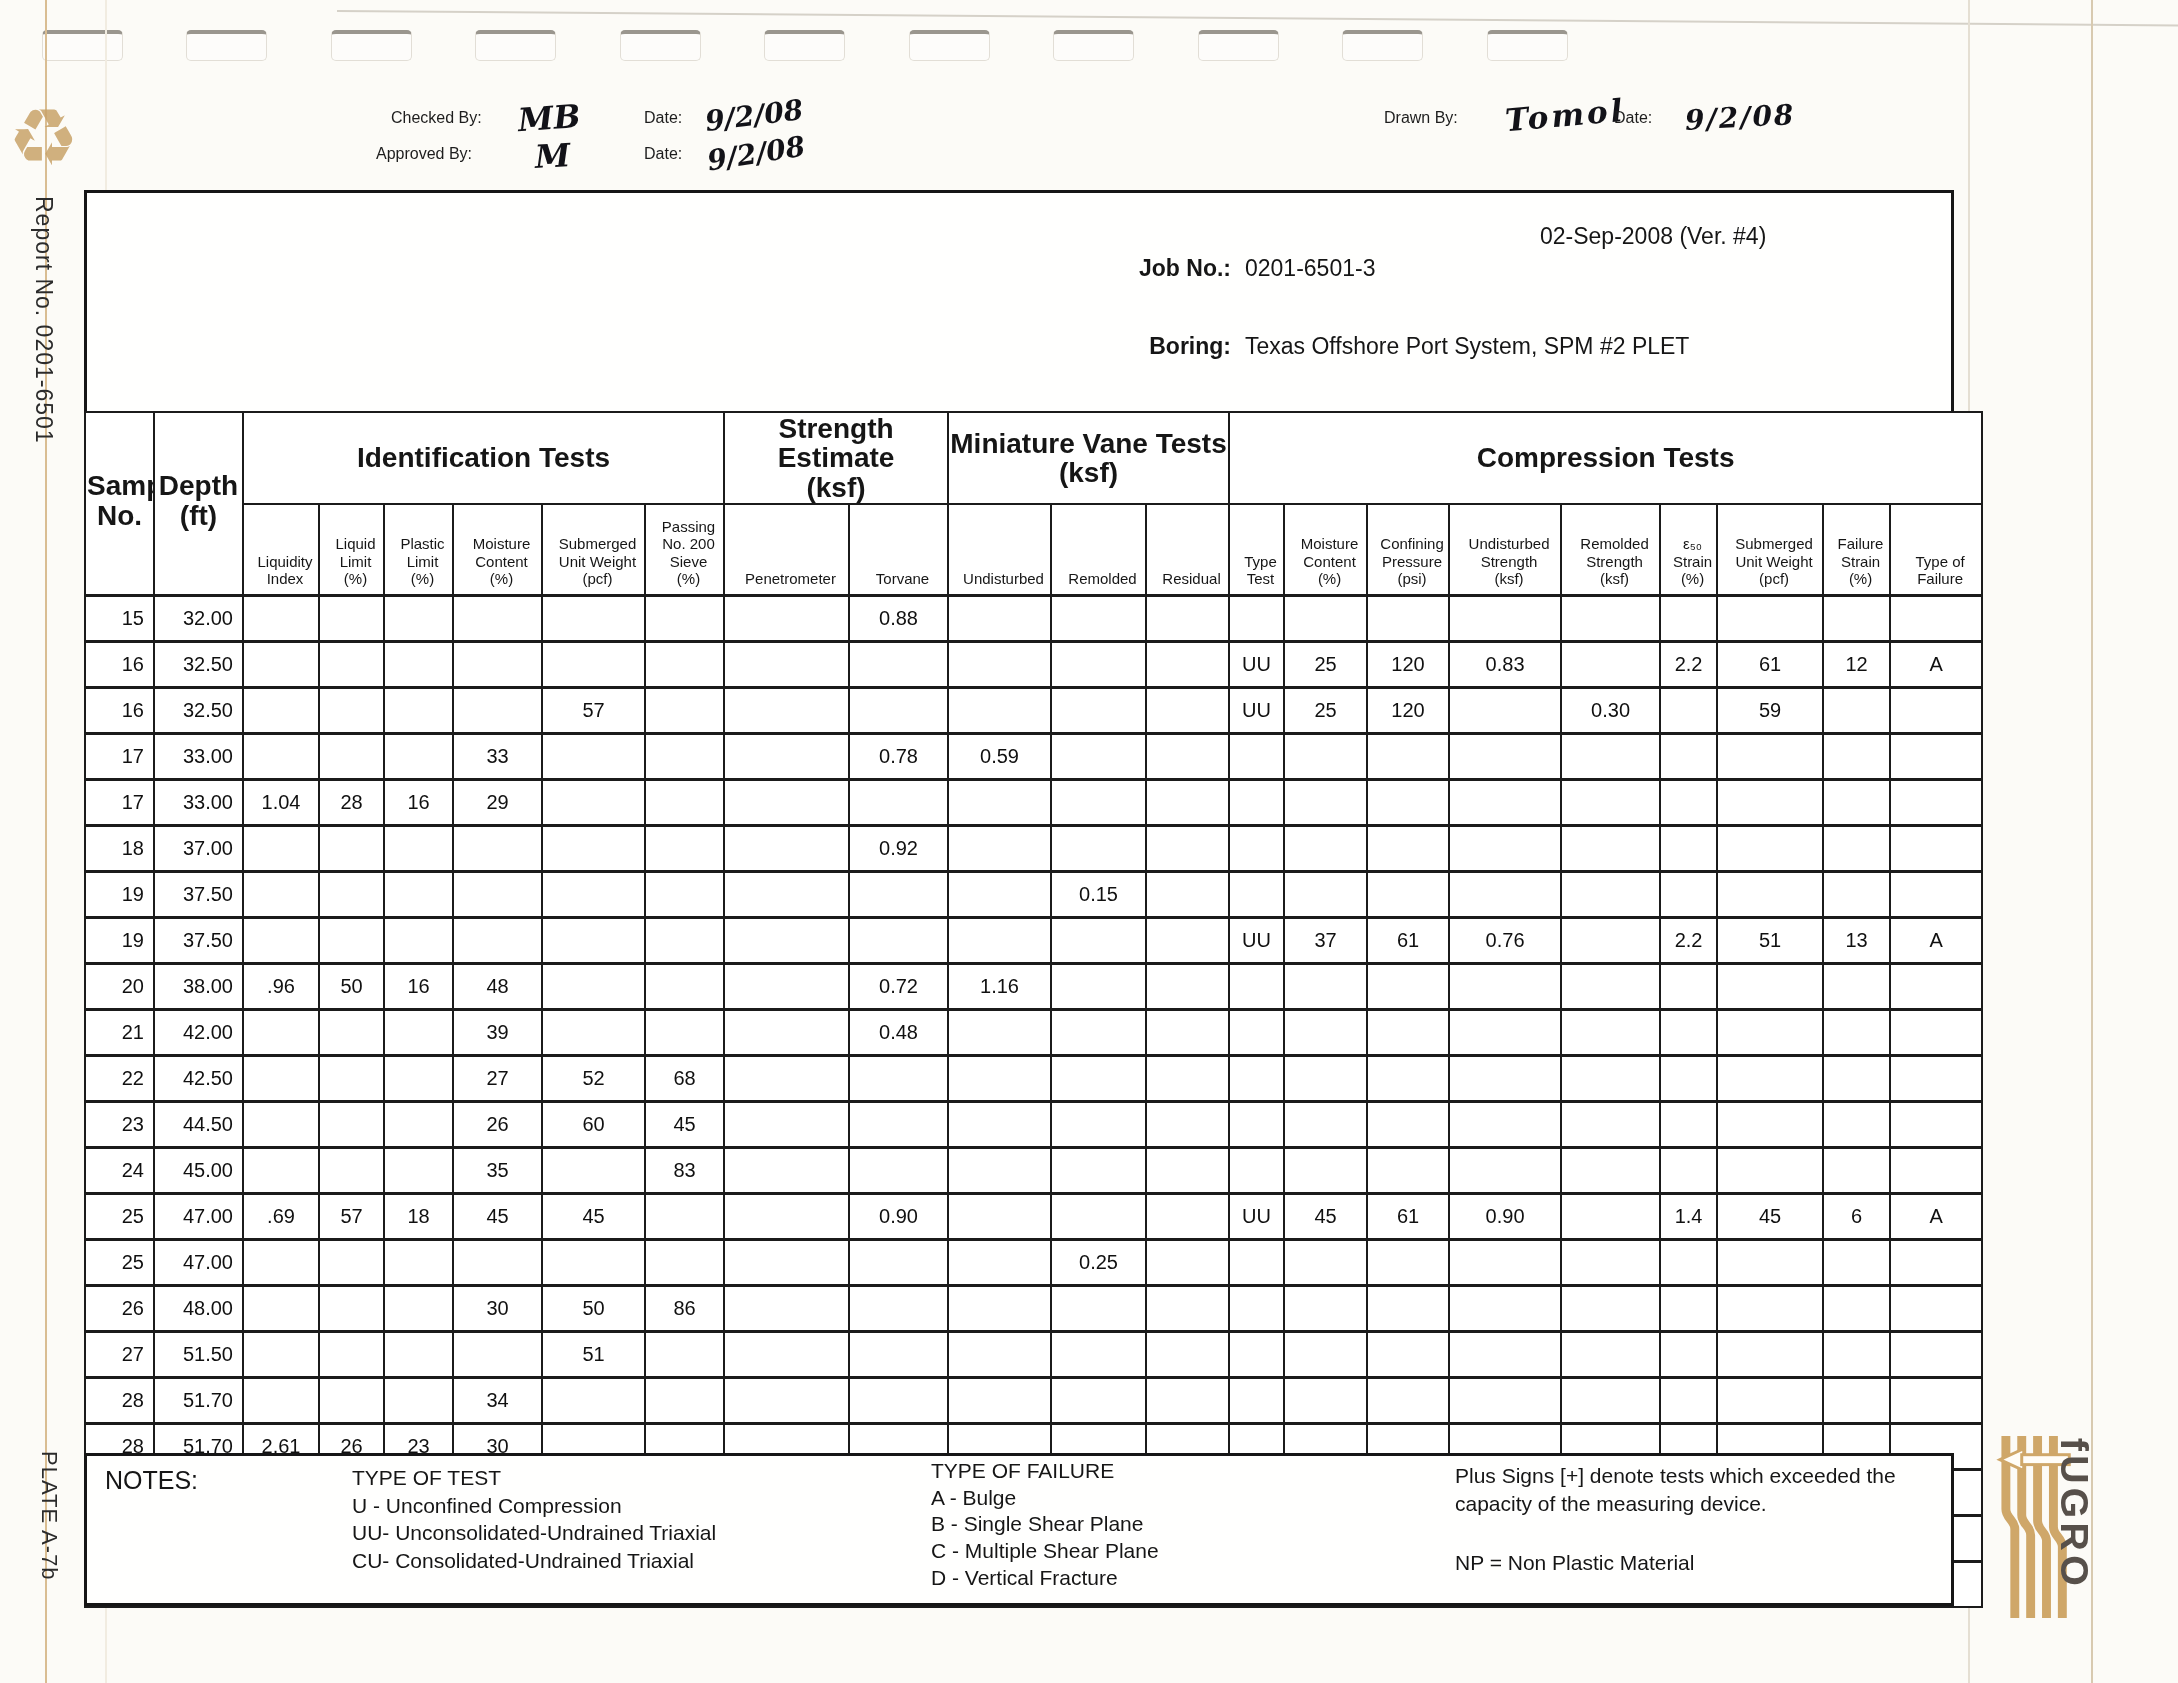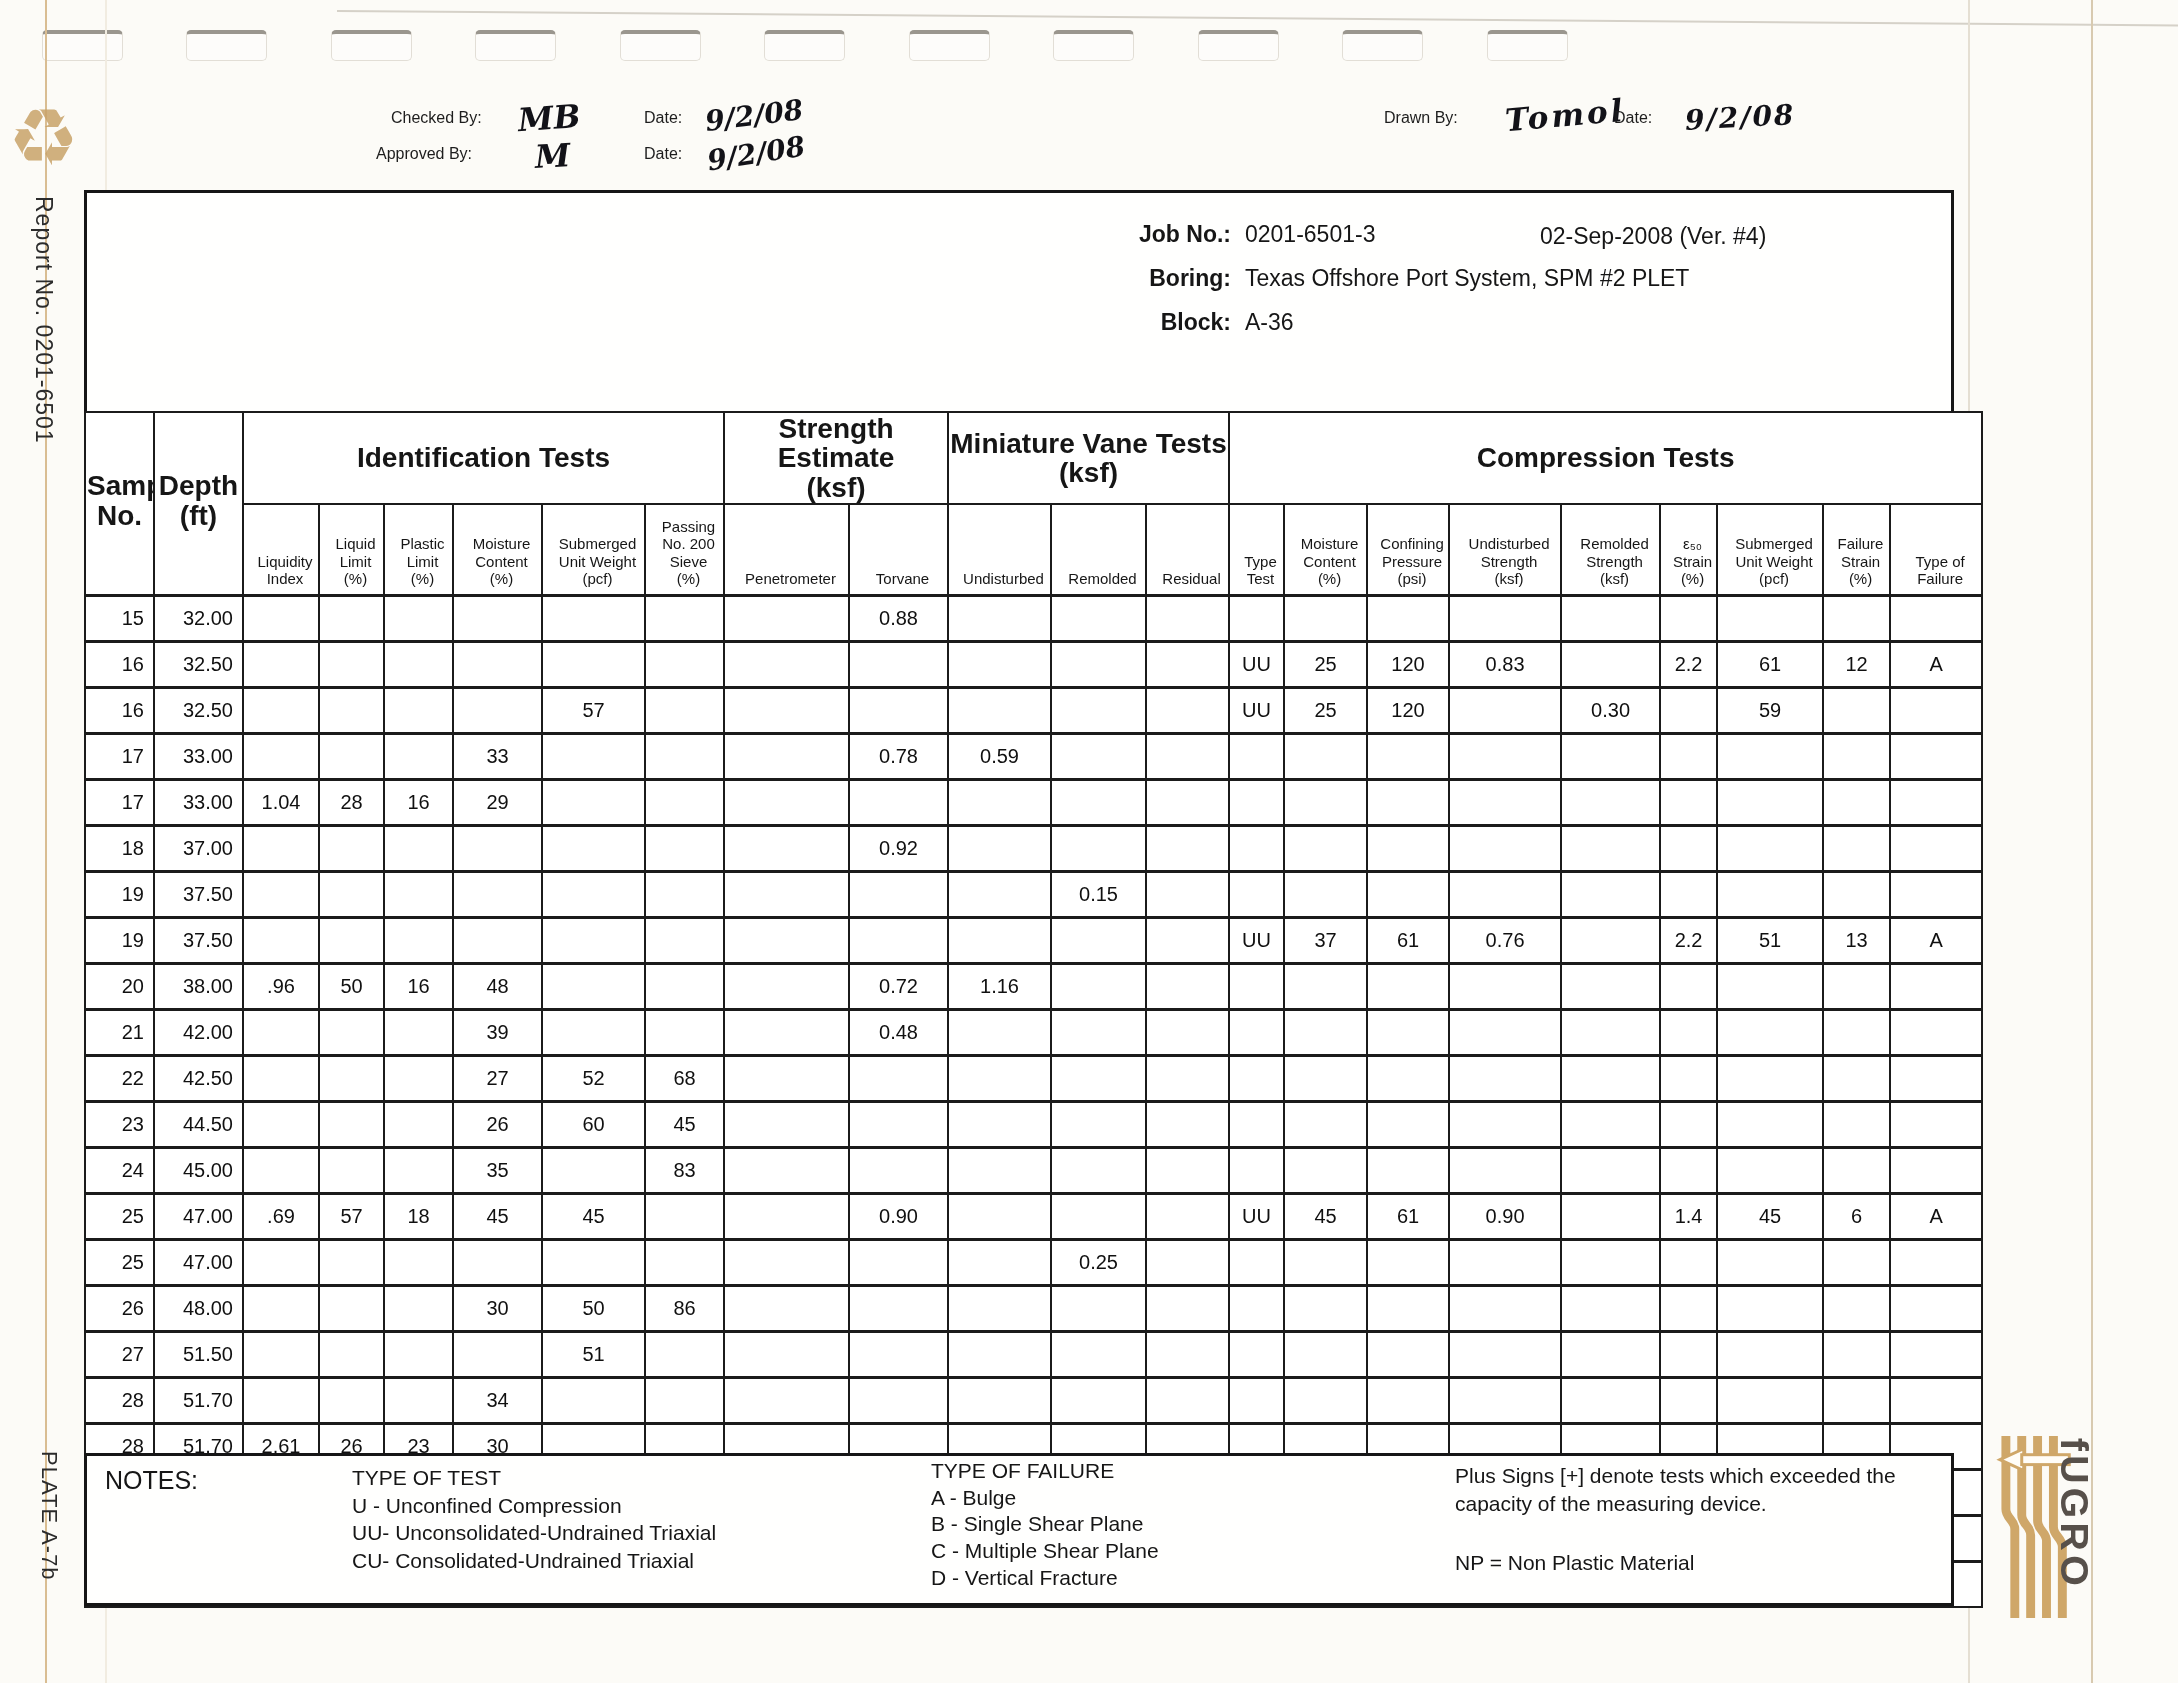--- a/index.html
+++ b/index.html
@@ -29,7 +29,7 @@
   .sheet-title{position:absolute;left:32px;top:48px;font-size:43px;font-weight:700;color:#151515;
                letter-spacing:0.5px;}
   .job-block{position:absolute;left:995px;top:28px;font-size:23px;}
-  .job-row{display:flex;height:44px;align-items:baseline;}
+  .job-row{display:flex;height:44px;align-items:baseline;margin-top:34px;}
   .job-row .jl{width:149px;text-align:right;font-weight:700;padding-right:14px;}
   .job-row .jv{white-space:nowrap;}
   .version{position:absolute;left:1453px;top:30px;font-size:23px;white-space:nowrap;}

